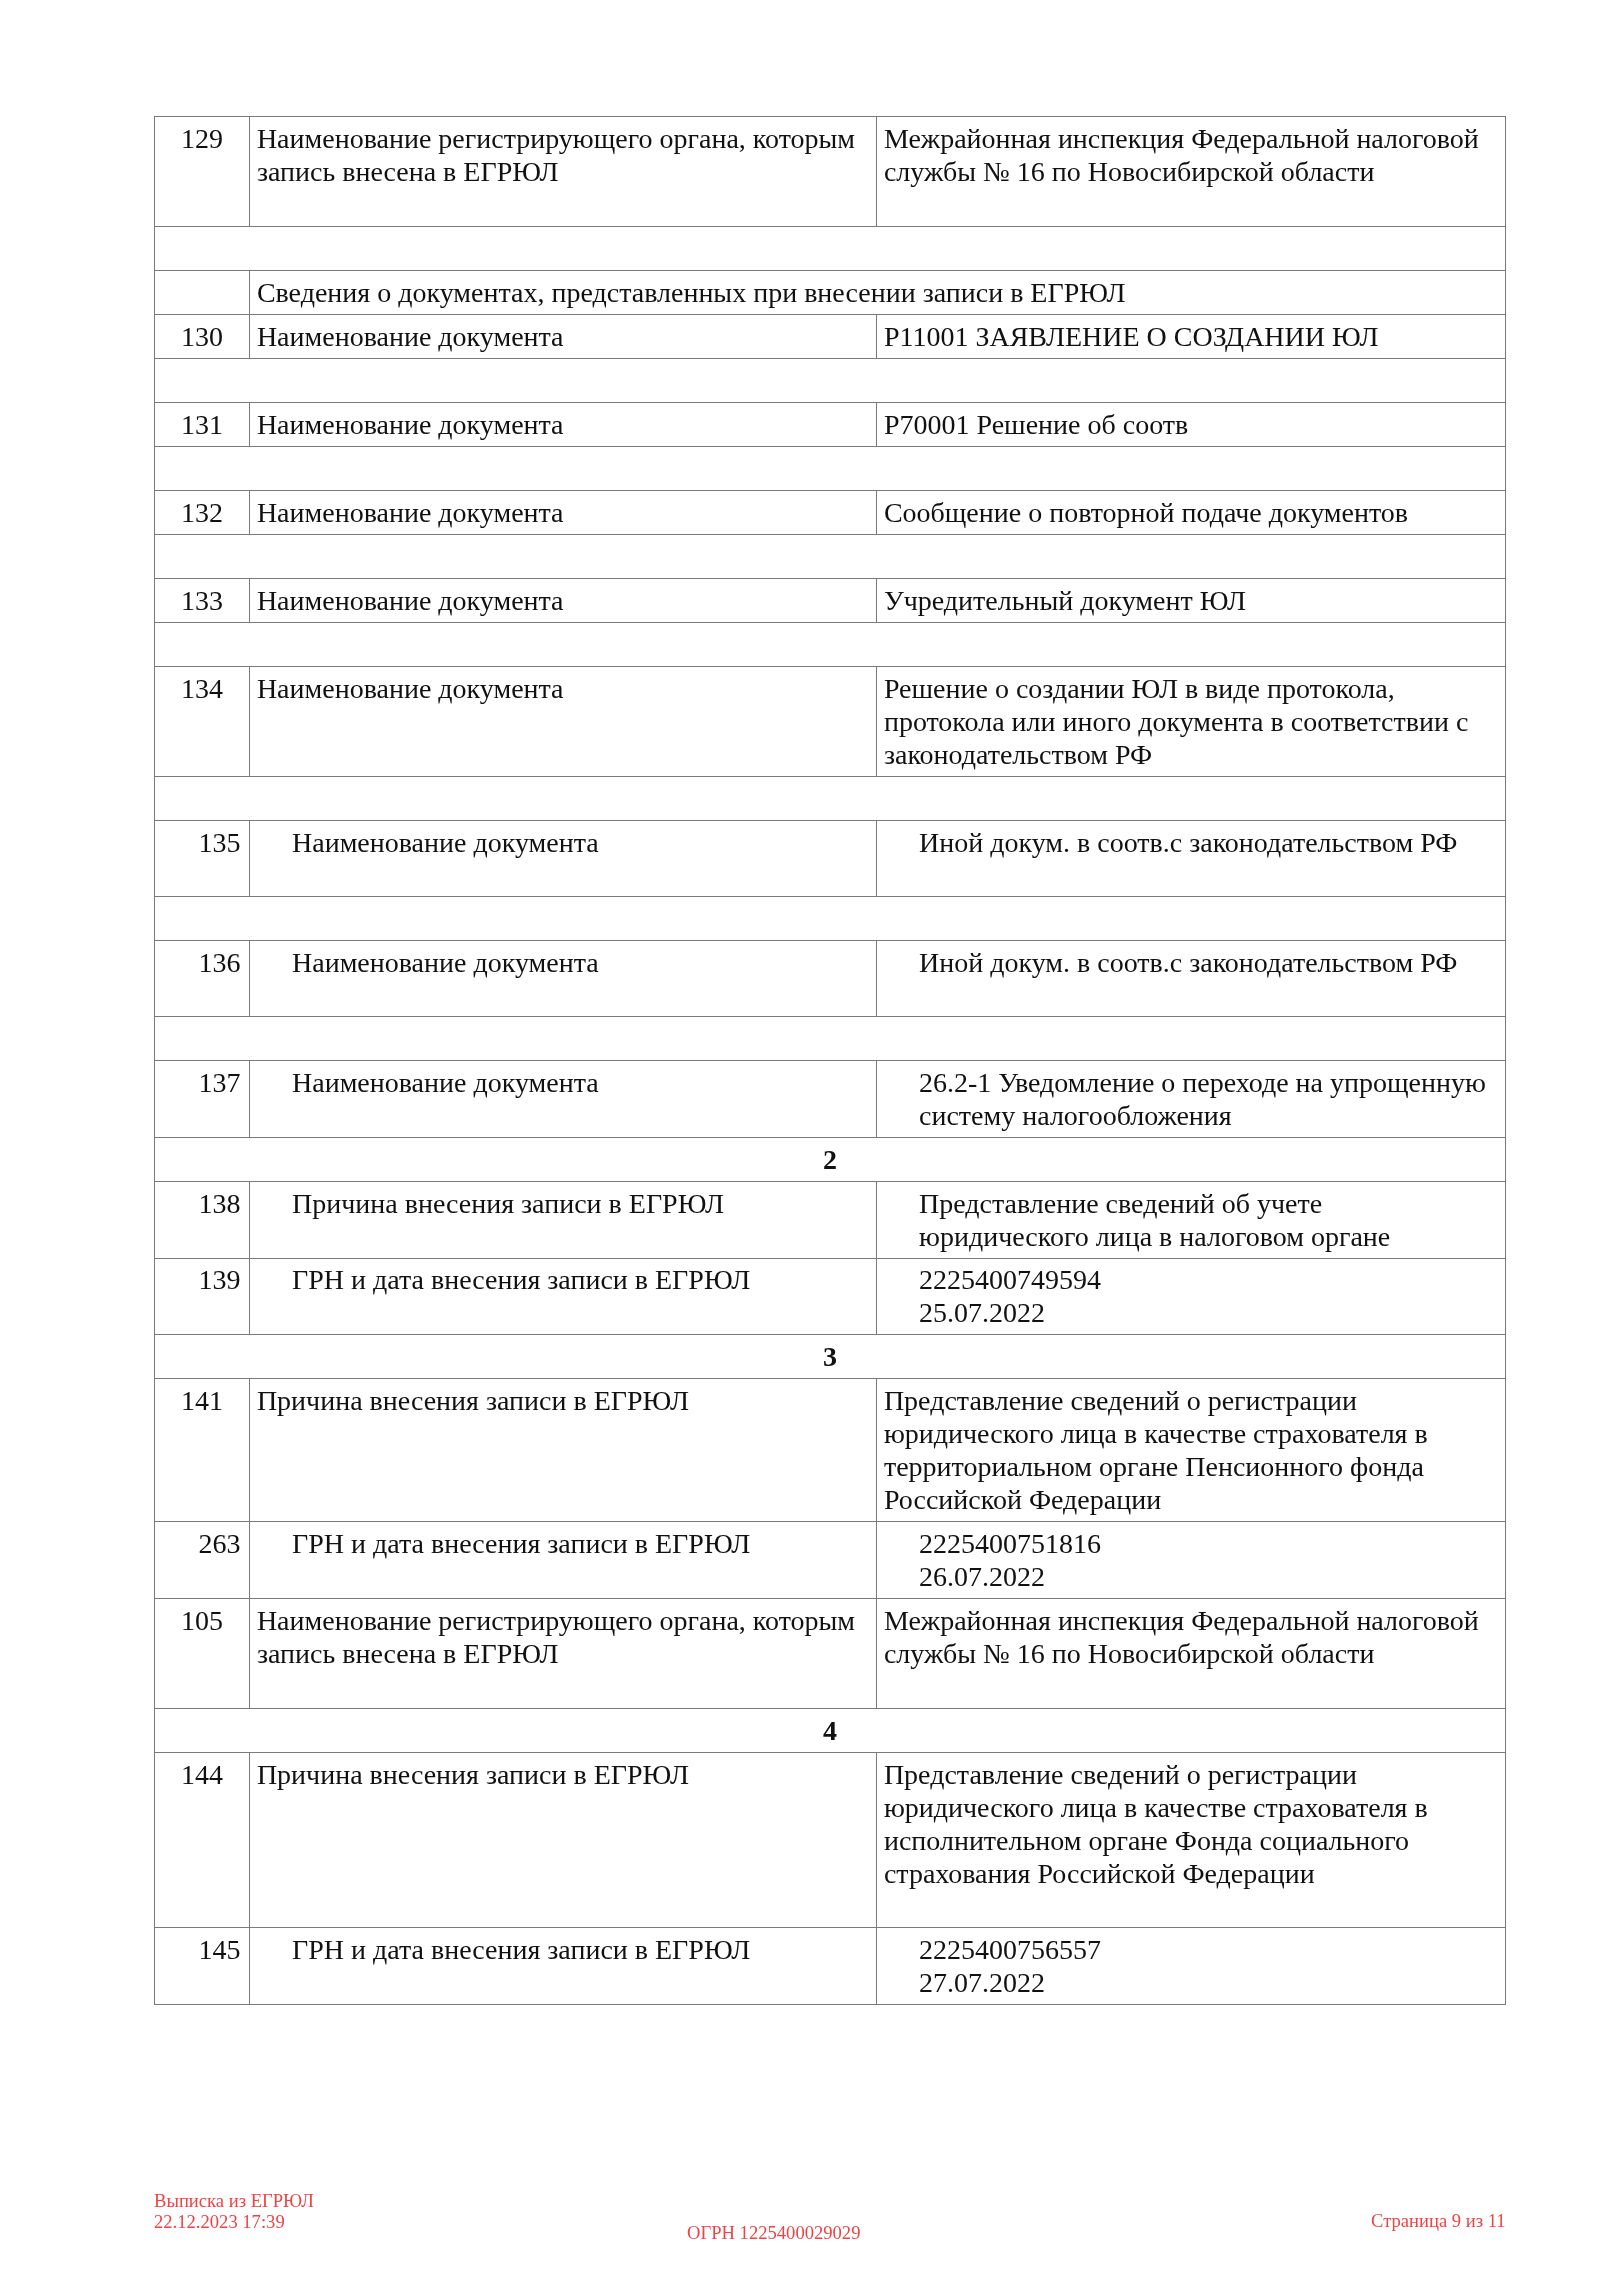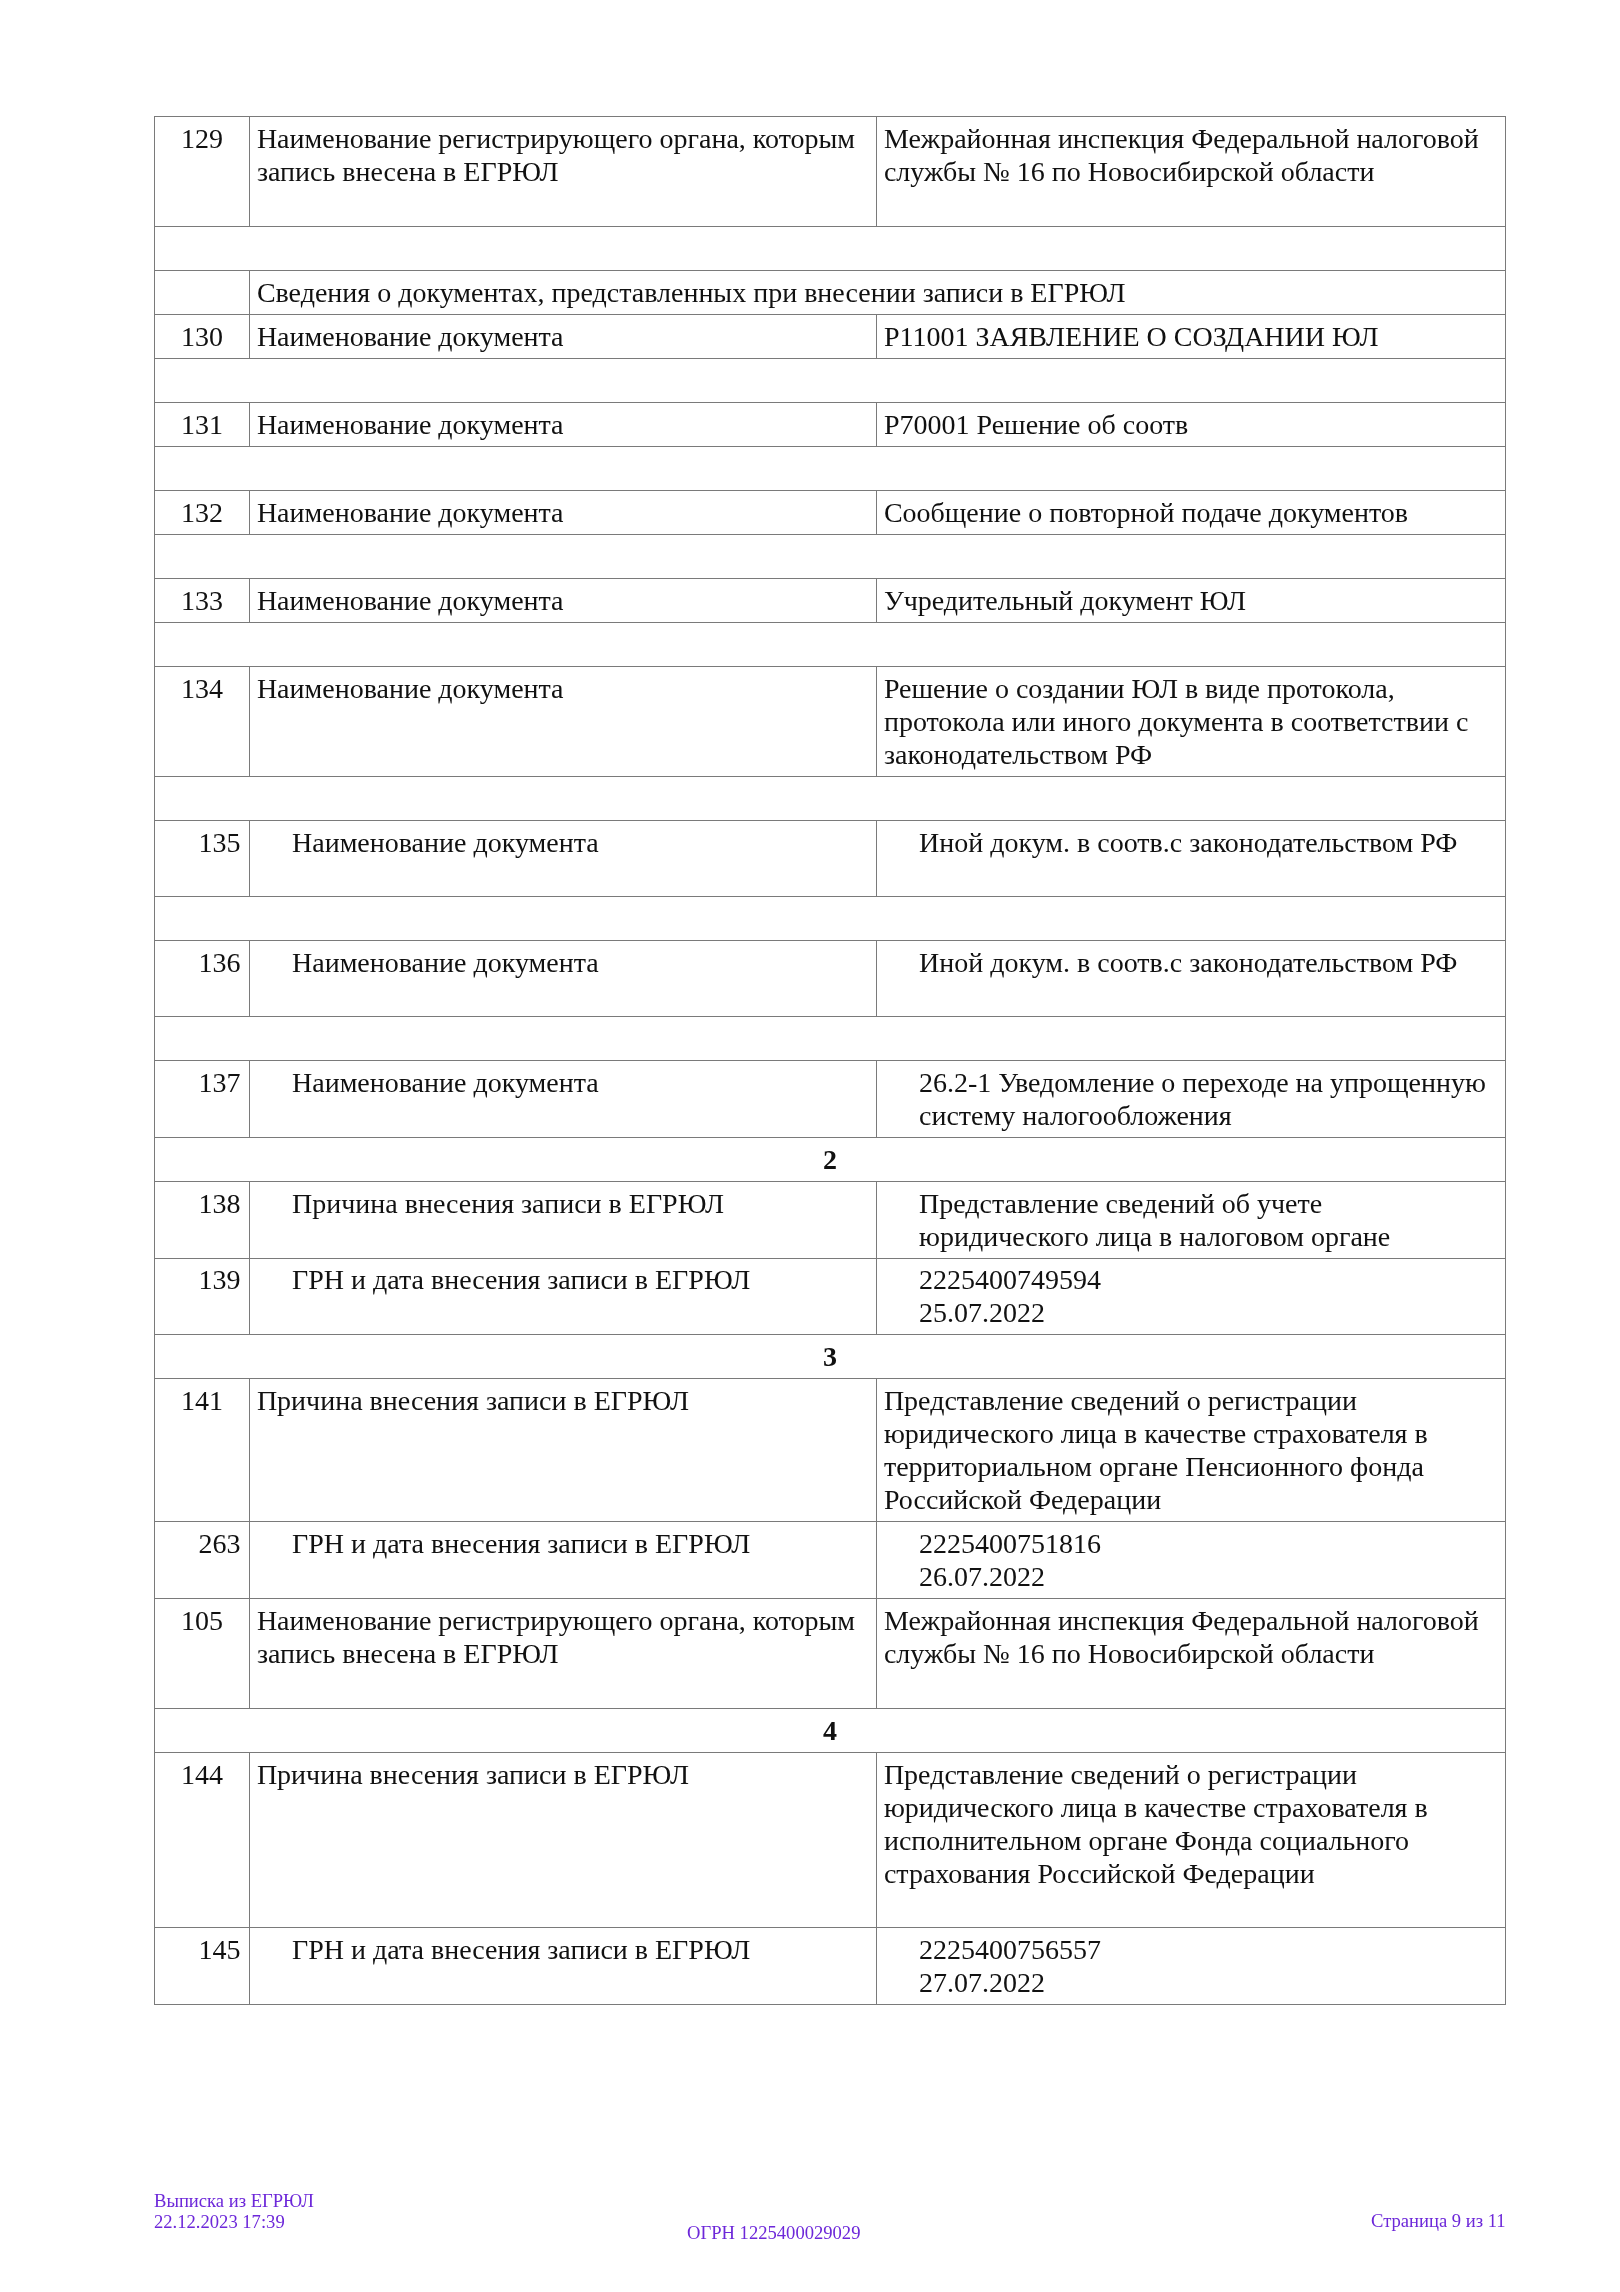--- a/index.html
+++ b/index.html
@@ -23,7 +23,7 @@
   tr.h4 td { height: 142px; }
   tr.h5 td { height: 175px; }
   tr.empty td { height: 44px; }
-  .footer { position: absolute; font-size: 18.6px; line-height: 20.6px; color: #6d28d9; }
+  .footer { position: absolute; font-size: 18.6px; line-height: 20.6px; color: #ef4444; }
   .footer-left { left: 154px; top: 2191px; }
   .footer-center { left: 687px; top: 2211px; margin-top: 12px; }
   .footer-right { left: 1371px; top: 2211px; }

